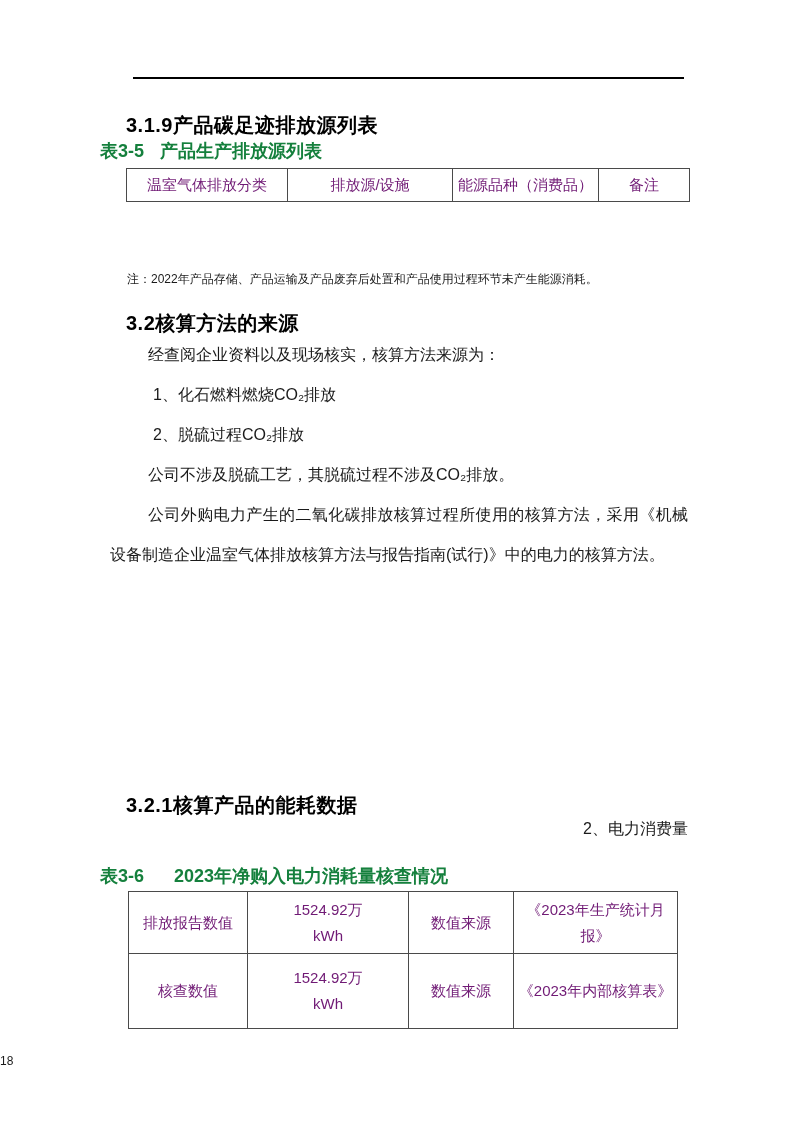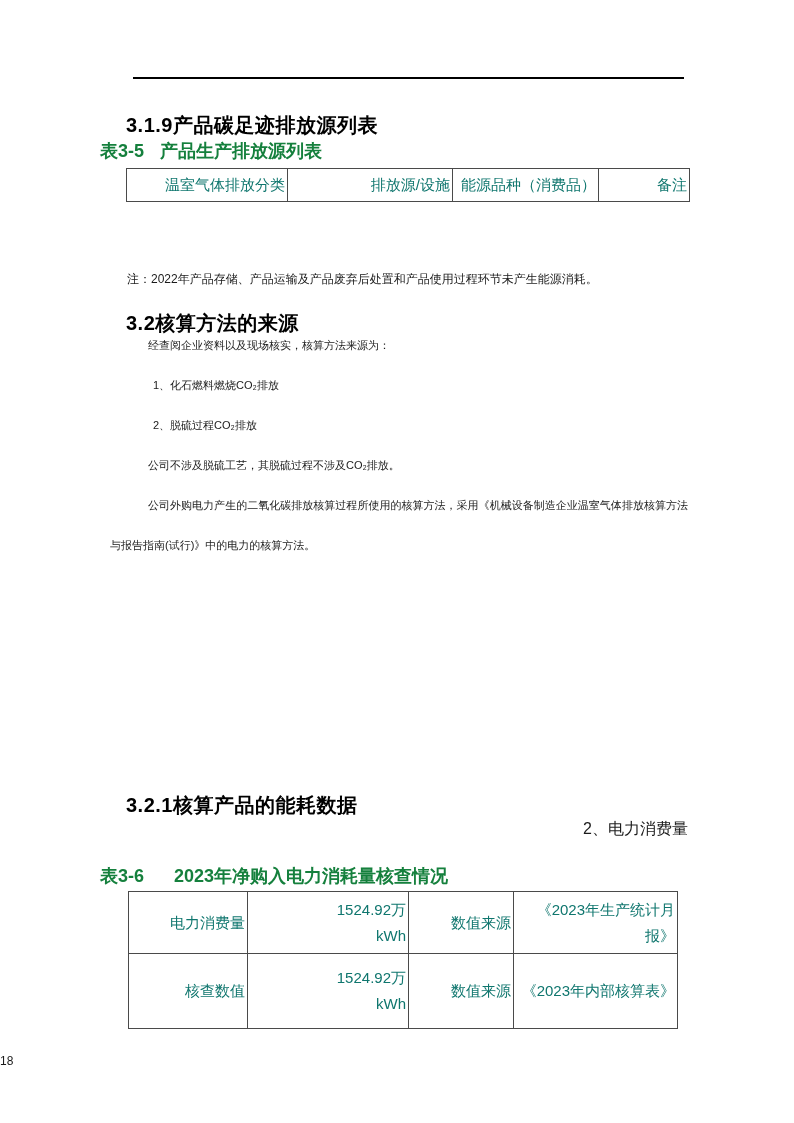--- a/index.html
+++ b/index.html
@@ -35,8 +35,8 @@
   table{border-collapse:collapse;table-layout:fixed;position:absolute;}
   td{
     border:1px solid #4a4a4a;
-    text-align:right;vertical-align:middle;
-    padding:0 2px;font-size:15px;color:#0f766e;line-height:26px;
+    text-align:center;vertical-align:middle;
+    padding:0 2px;font-size:15px;color:#701a75;line-height:26px;
   }
   .t35{left:126px;top:168px;width:563px;}
   .t35 .head-row td{height:32px;}

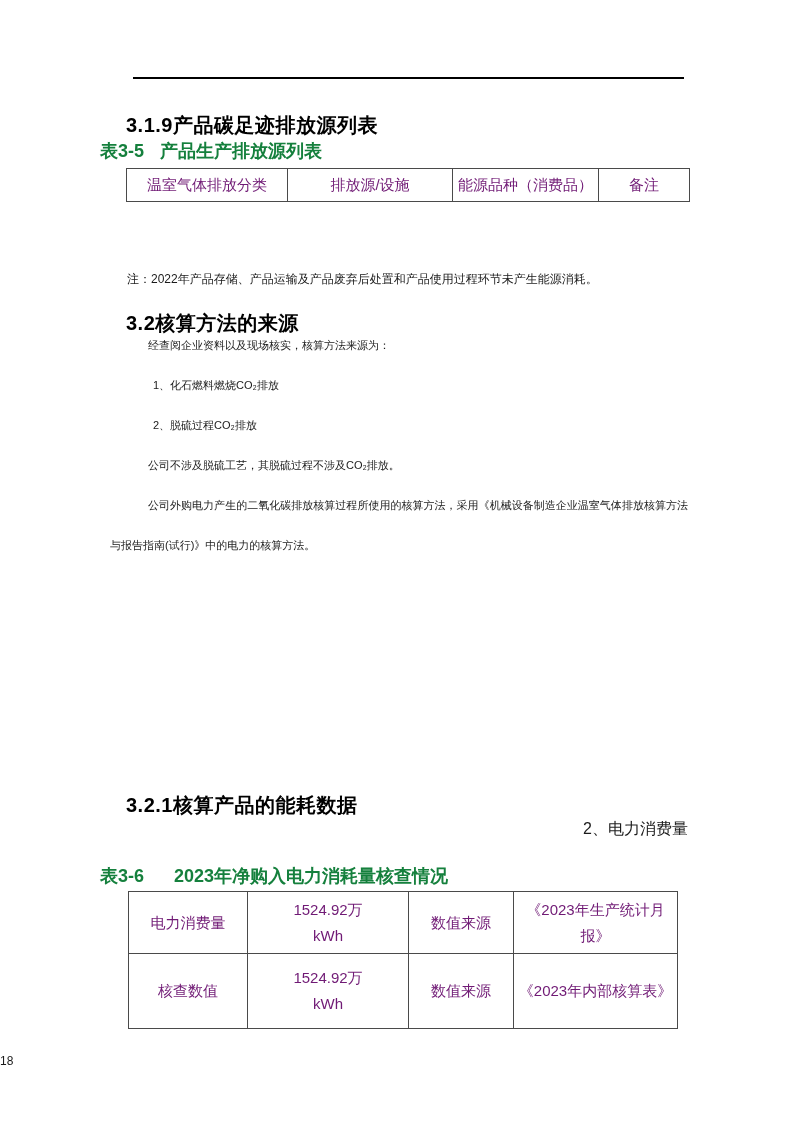--- a/index.html
+++ b/index.html
@@ -50,8 +50,8 @@
     font-size:12px;color:#1a1a1a;line-height:16px;
   }
   .body-flow{
-    position:absolute;left:110px;top:325px;width:578px;
-    font-size:11px;line-height:40px;text-align:justify;
+    position:absolute;left:110px;top:335px;width:578px;
+    font-size:16px;line-height:40px;text-align:justify;
   }
   .body-flow p{margin:0;}
   .indent-p{text-indent:38px;}

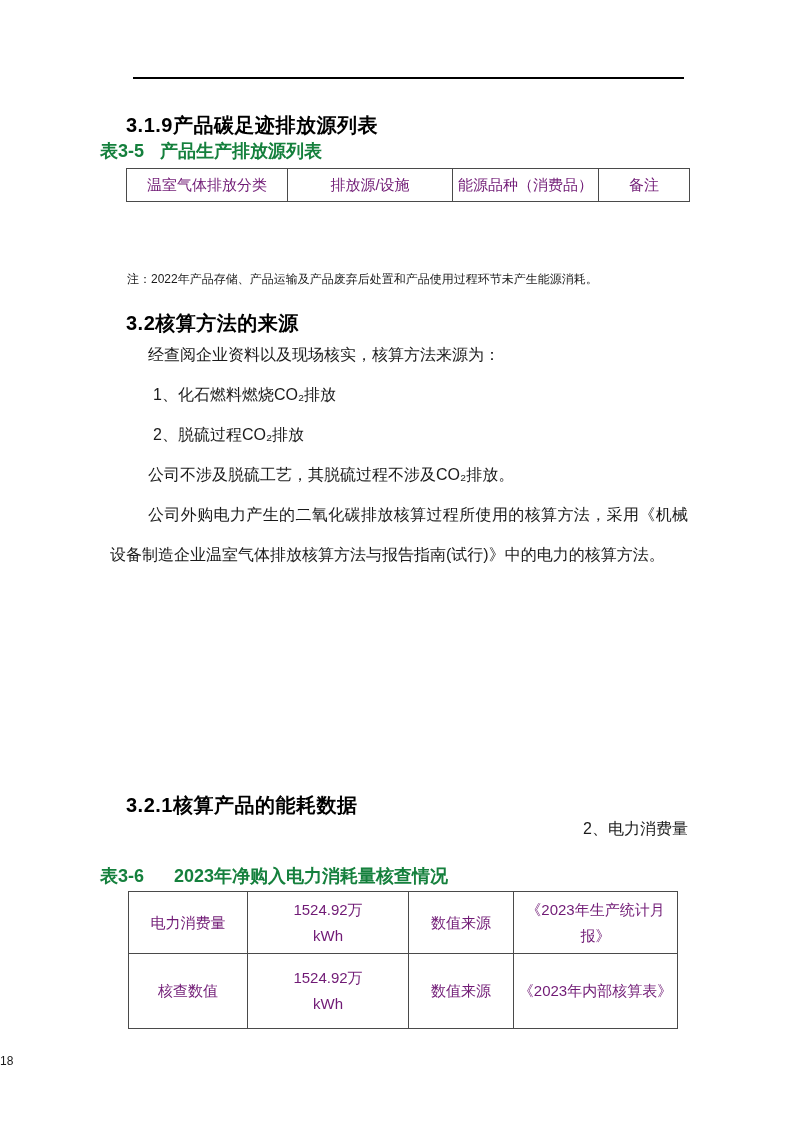--- a/index.html
+++ b/index.html
@@ -124,7 +124,7 @@
     </colgroup>
     <tbody>
       <tr class="row1">
-        <td>电力消费量</td>
+        <td>排放报告数值</td>
         <td class="pre">1524.92万
 kWh</td>
         <td>数值来源</td>

